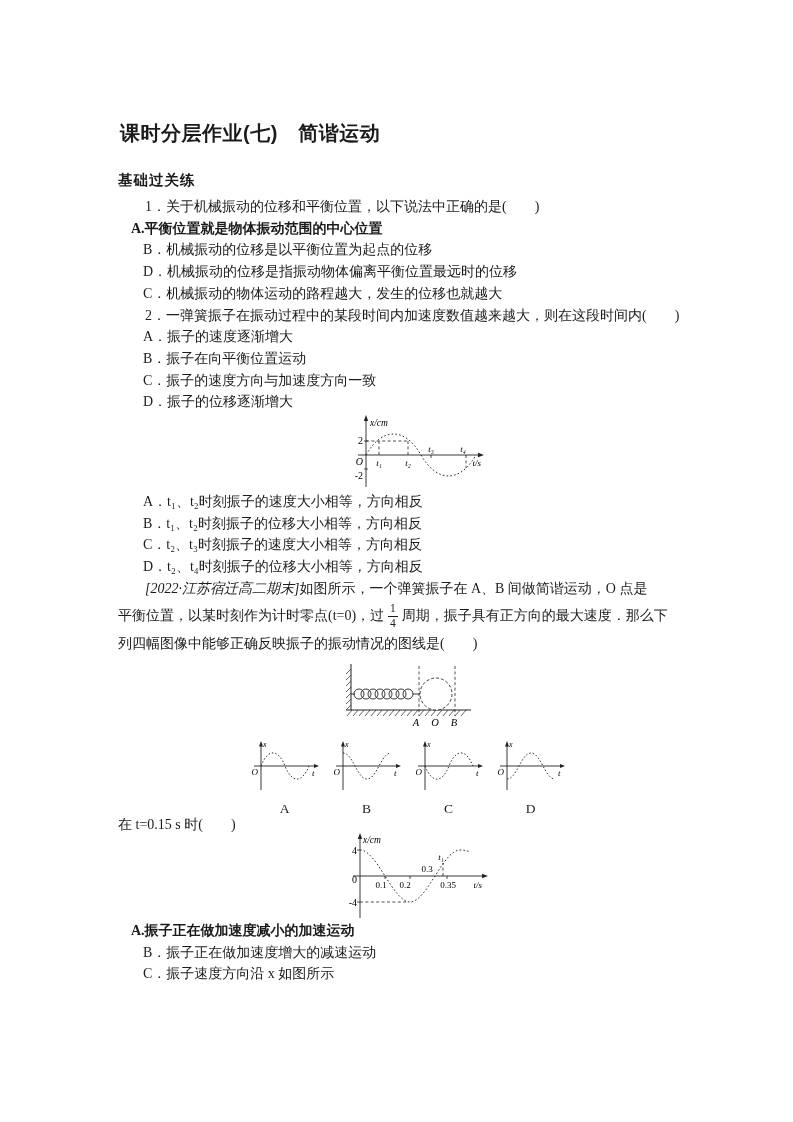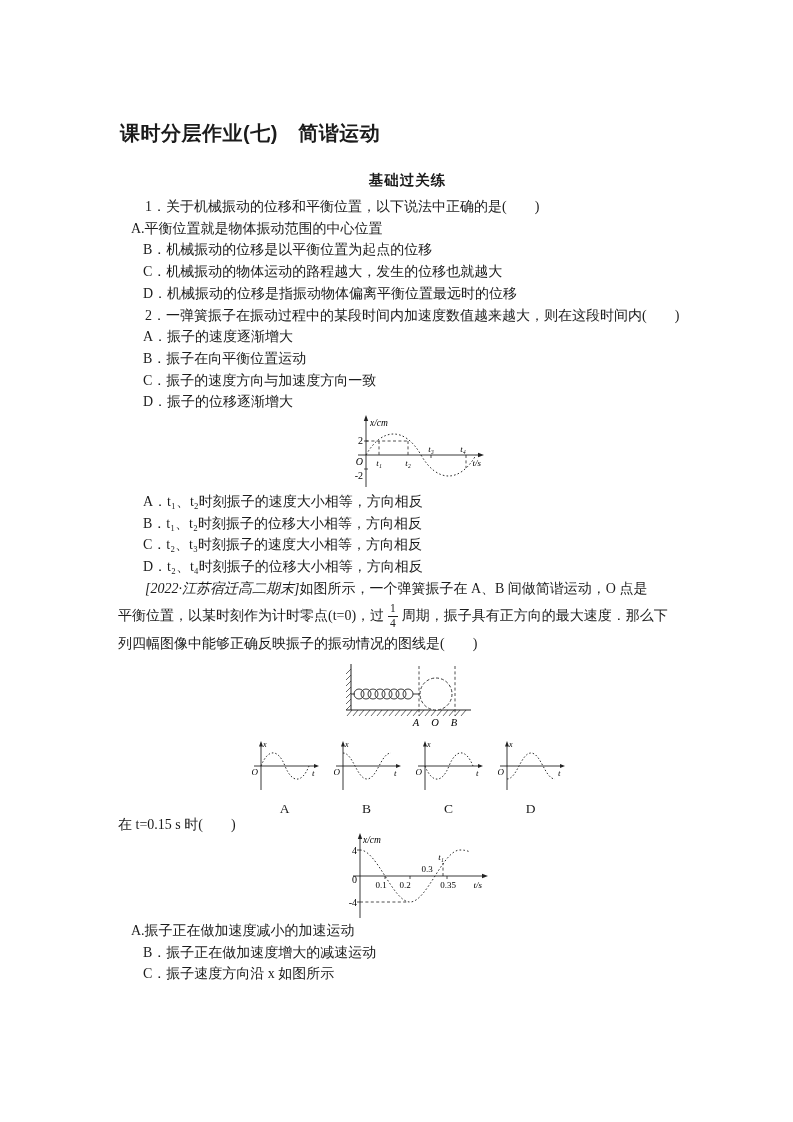--- a/index.html
+++ b/index.html
@@ -14,7 +14,7 @@
   }
   .section{
     font-family:"Liberation Sans","DejaVu Sans",sans-serif;
-    font-size:14.5px;font-weight:700;text-align:center;line-height:20px;margin-top:24px;letter-spacing:1px;
+    font-size:14.5px;font-weight:700;text-align:left;line-height:20px;margin-top:24px;letter-spacing:1px;
   }
   .line{font-size:14px;line-height:21.7px;white-space:nowrap;}
   .stem{padding-left:27px;}

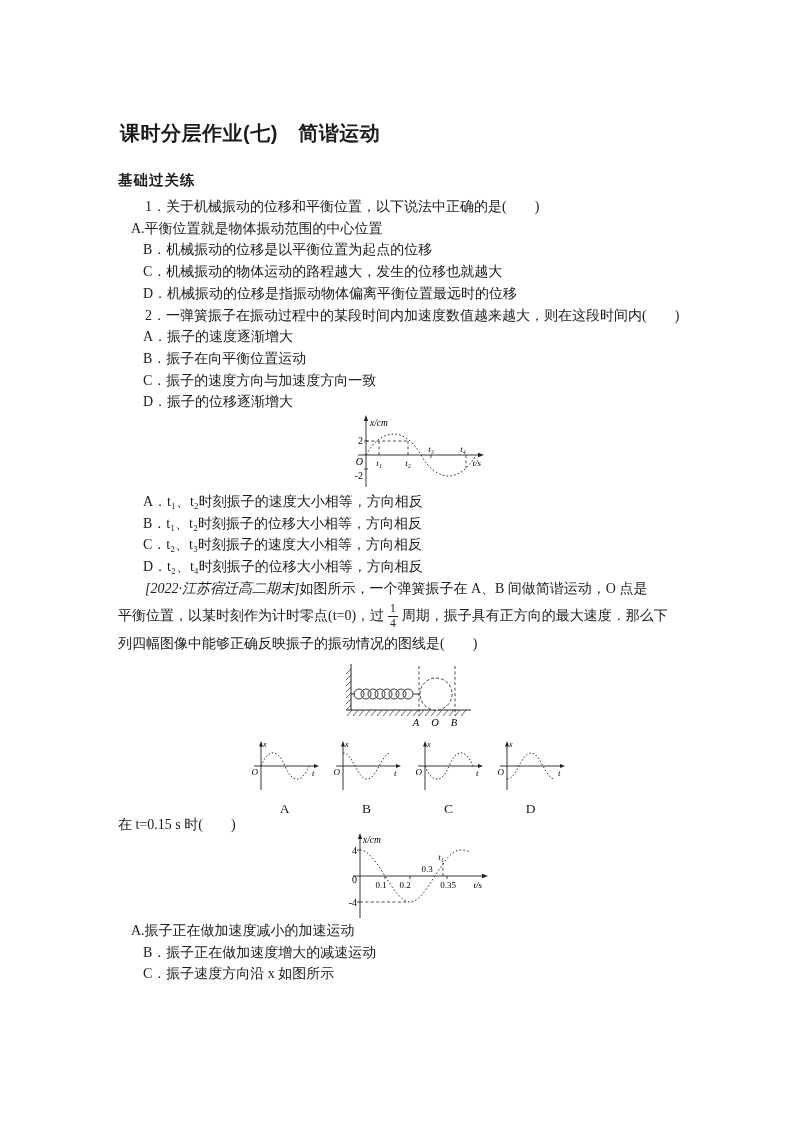--- a/index.html
+++ b/index.html
@@ -19,7 +19,7 @@
   .line{font-size:14px;line-height:21.7px;white-space:nowrap;}
   .stem{padding-left:27px;}
   .opt{padding-left:25px;}
-  .opt--tight{padding-left:13px;}
+  .opt--tight{padding-left:13px;font-weight:bold;}
   .mt6{margin-top:6px;}
   .mt7{margin-top:7px;}
   .kai{font-style:italic;}

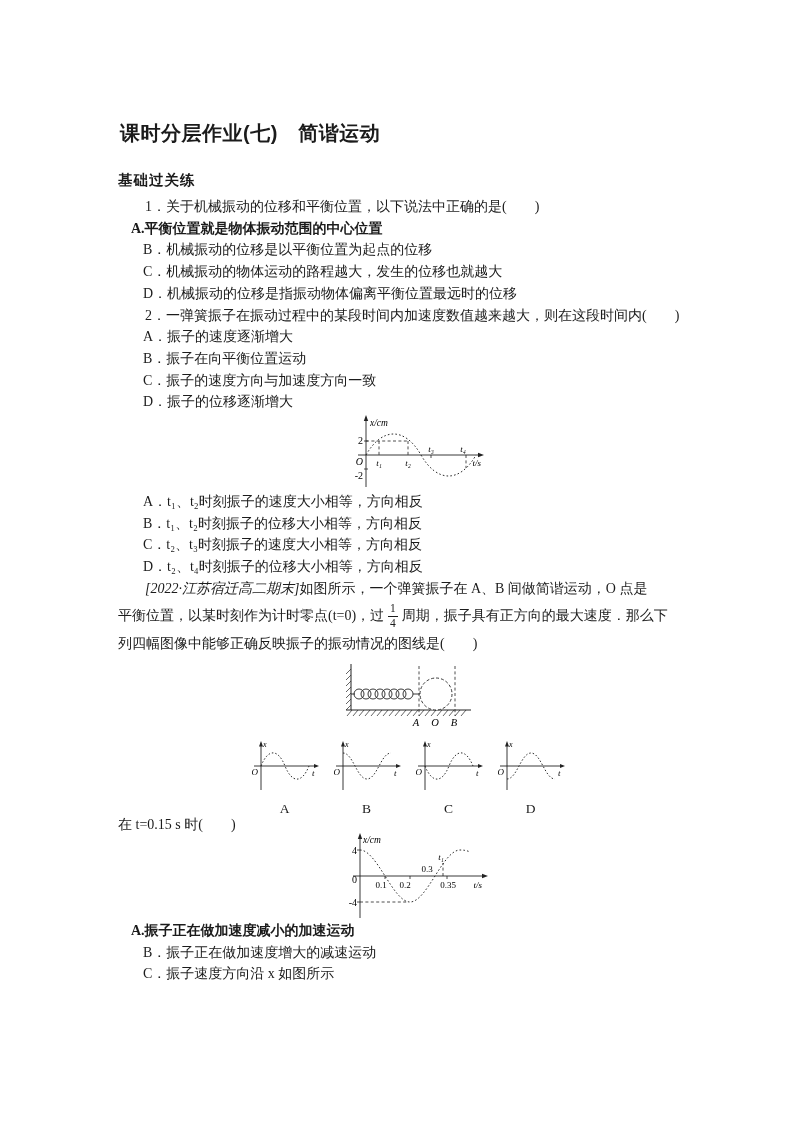--- a/index.html
+++ b/index.html
@@ -47,8 +47,8 @@
   <div class="line stem mt6">1．关于机械振动的位移和平衡位置，以下说法中正确的是(　　)</div>
   <div class="line opt opt--tight">A.平衡位置就是物体振动范围的中心位置</div>
   <div class="line opt">B．机械振动的位移是以平衡位置为起点的位移</div>
+  <div class="line opt">D．机械振动的位移是指振动物体偏离平衡位置最远时的位移</div>
   <div class="line opt">C．机械振动的物体运动的路程越大，发生的位移也就越大</div>
-  <div class="line opt">D．机械振动的位移是指振动物体偏离平衡位置最远时的位移</div>
 
   <div class="line stem">2．一弹簧振子在振动过程中的某段时间内加速度数值越来越大，则在这段时间内(　　)</div>
   <div class="line opt">A．振子的速度逐渐增大</div>

